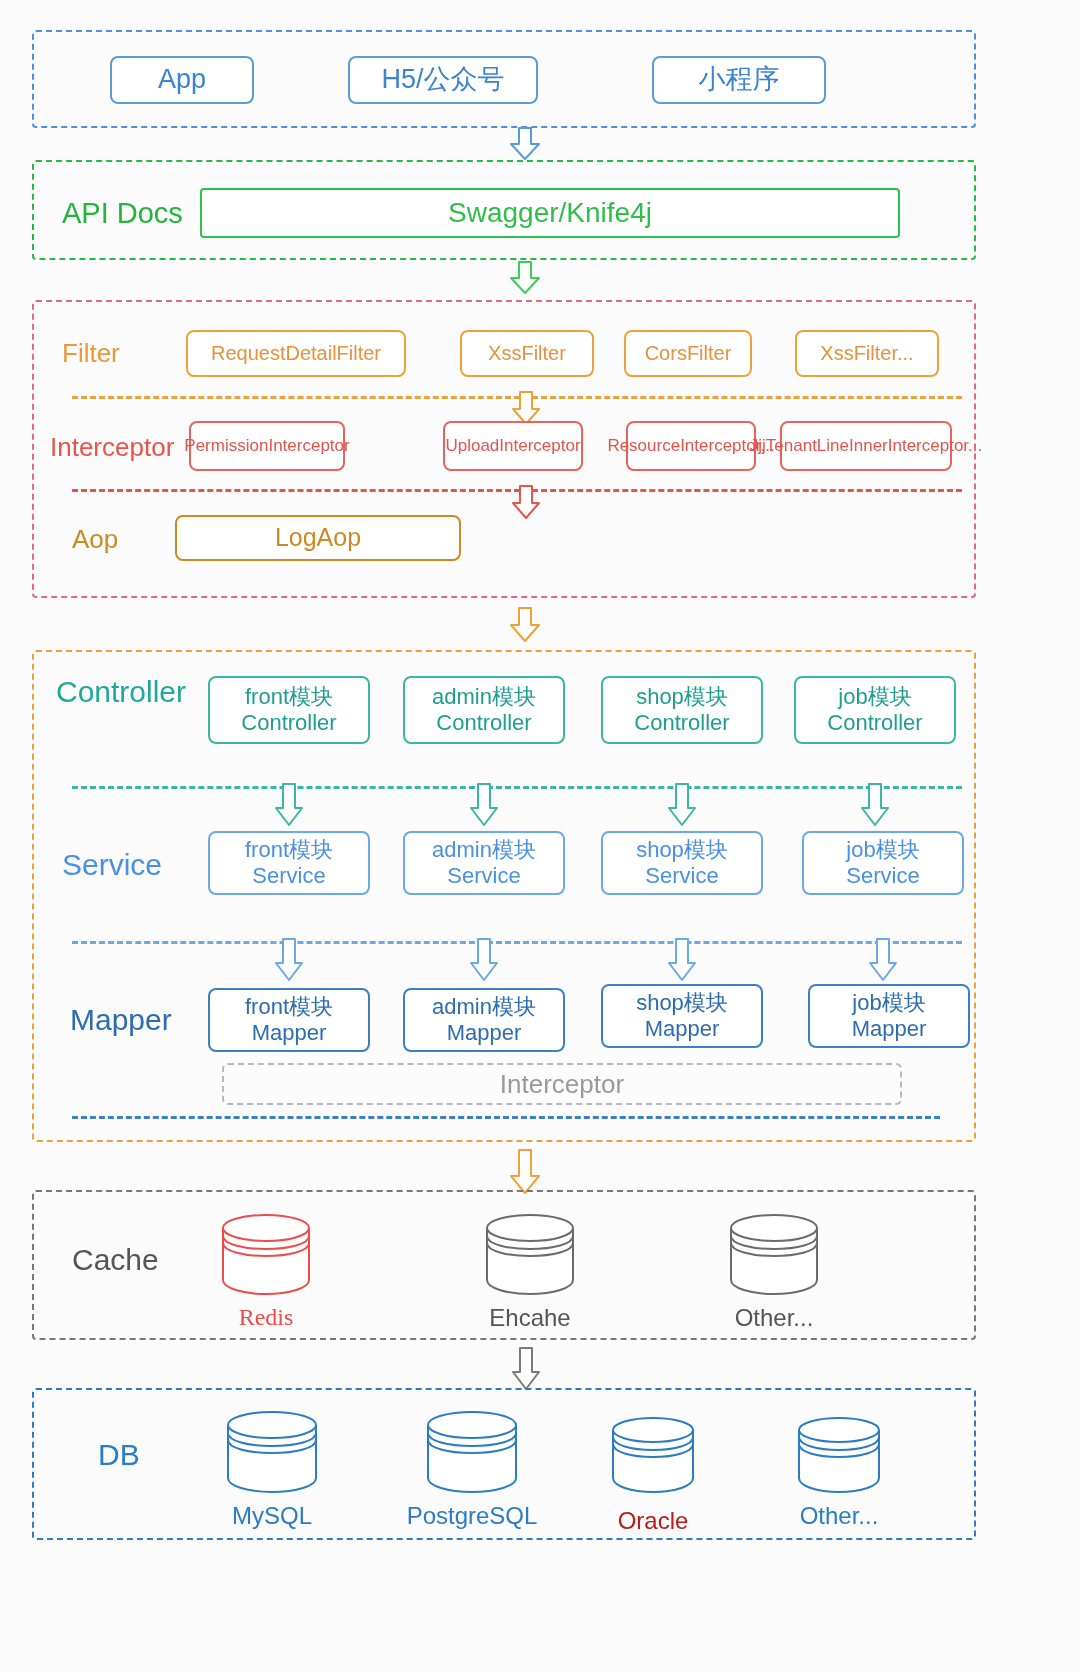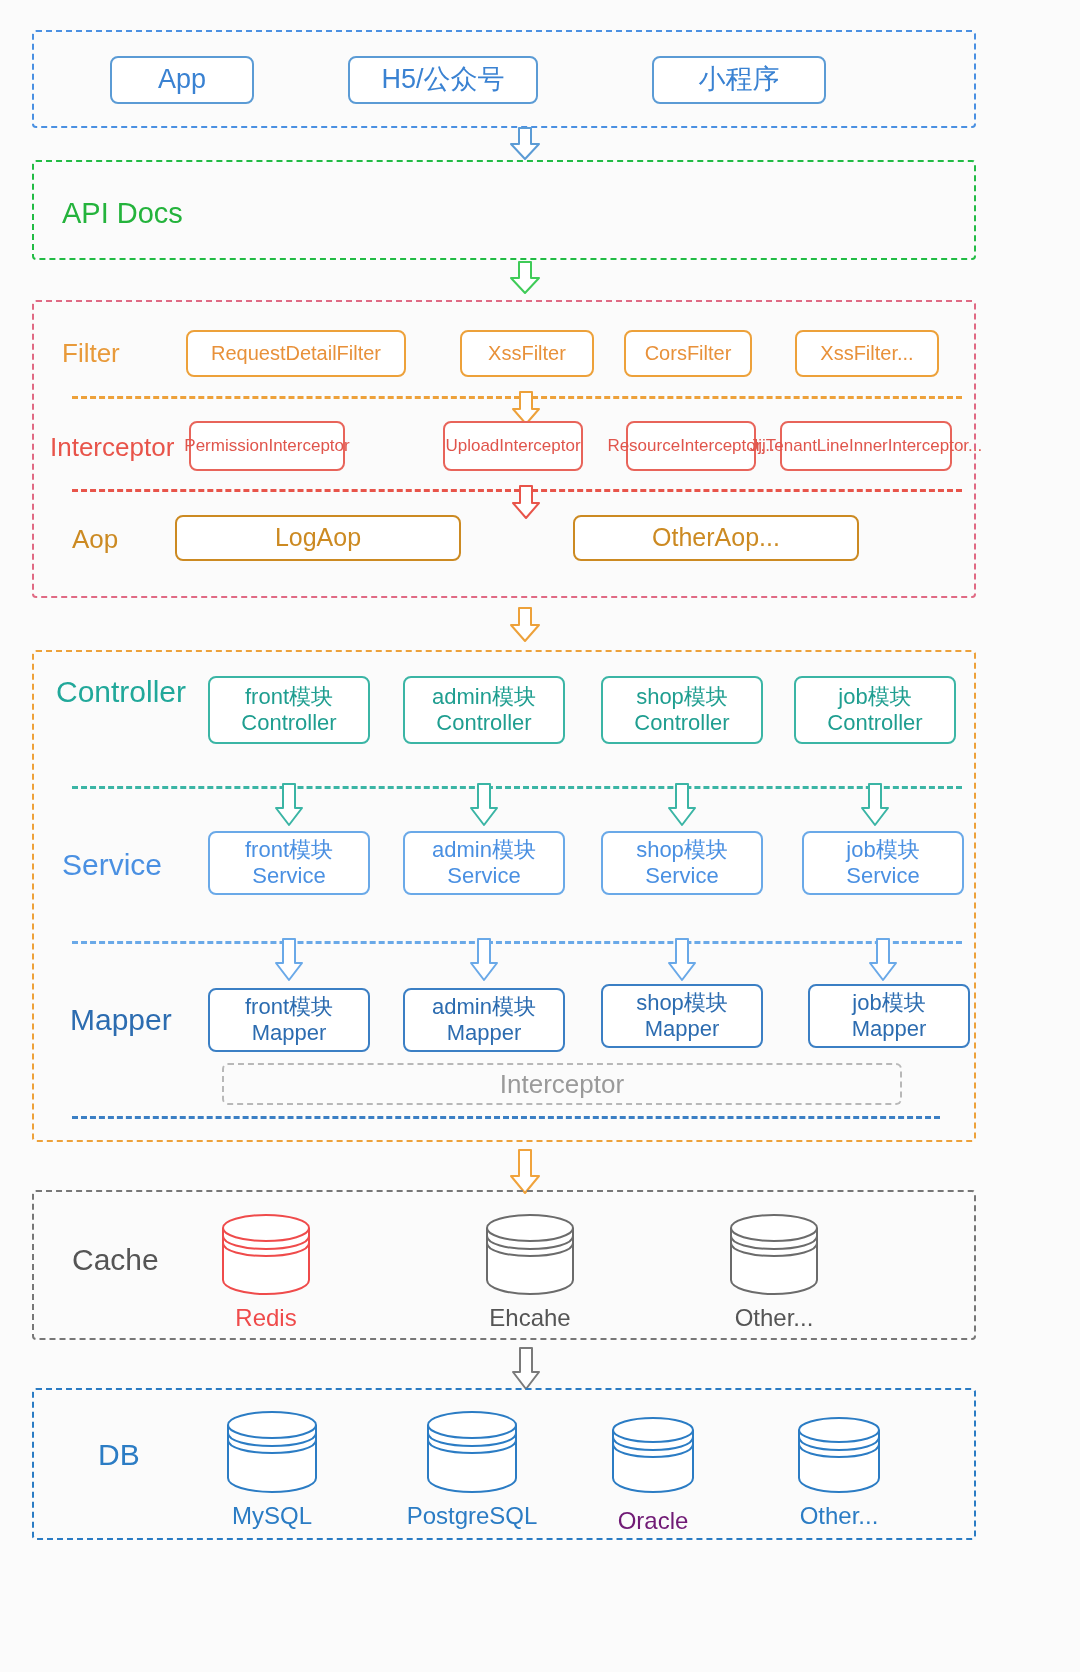--- a/index.html
+++ b/index.html
@@ -62,6 +62,9 @@
   <div class="rowlabel" style="left:62px;top:195px;height:36px;color:#24b33c;font-size:29px;">
     <span>API Docs</span>
   </div>
+  <div class="nodebox" style="position:absolute;left:200px;top:188px;width:700px;height:50px;border-color:#2fc24b;color:#2fbe4a;font-size:28px;border-radius:4px;">
+    <span>Swagger/Knife4j</span>
+  </div>
 
   <div class="arrow" style="left:509px;top:262px;">
     <svg width="32" height="32" viewBox="0 0 32 32">

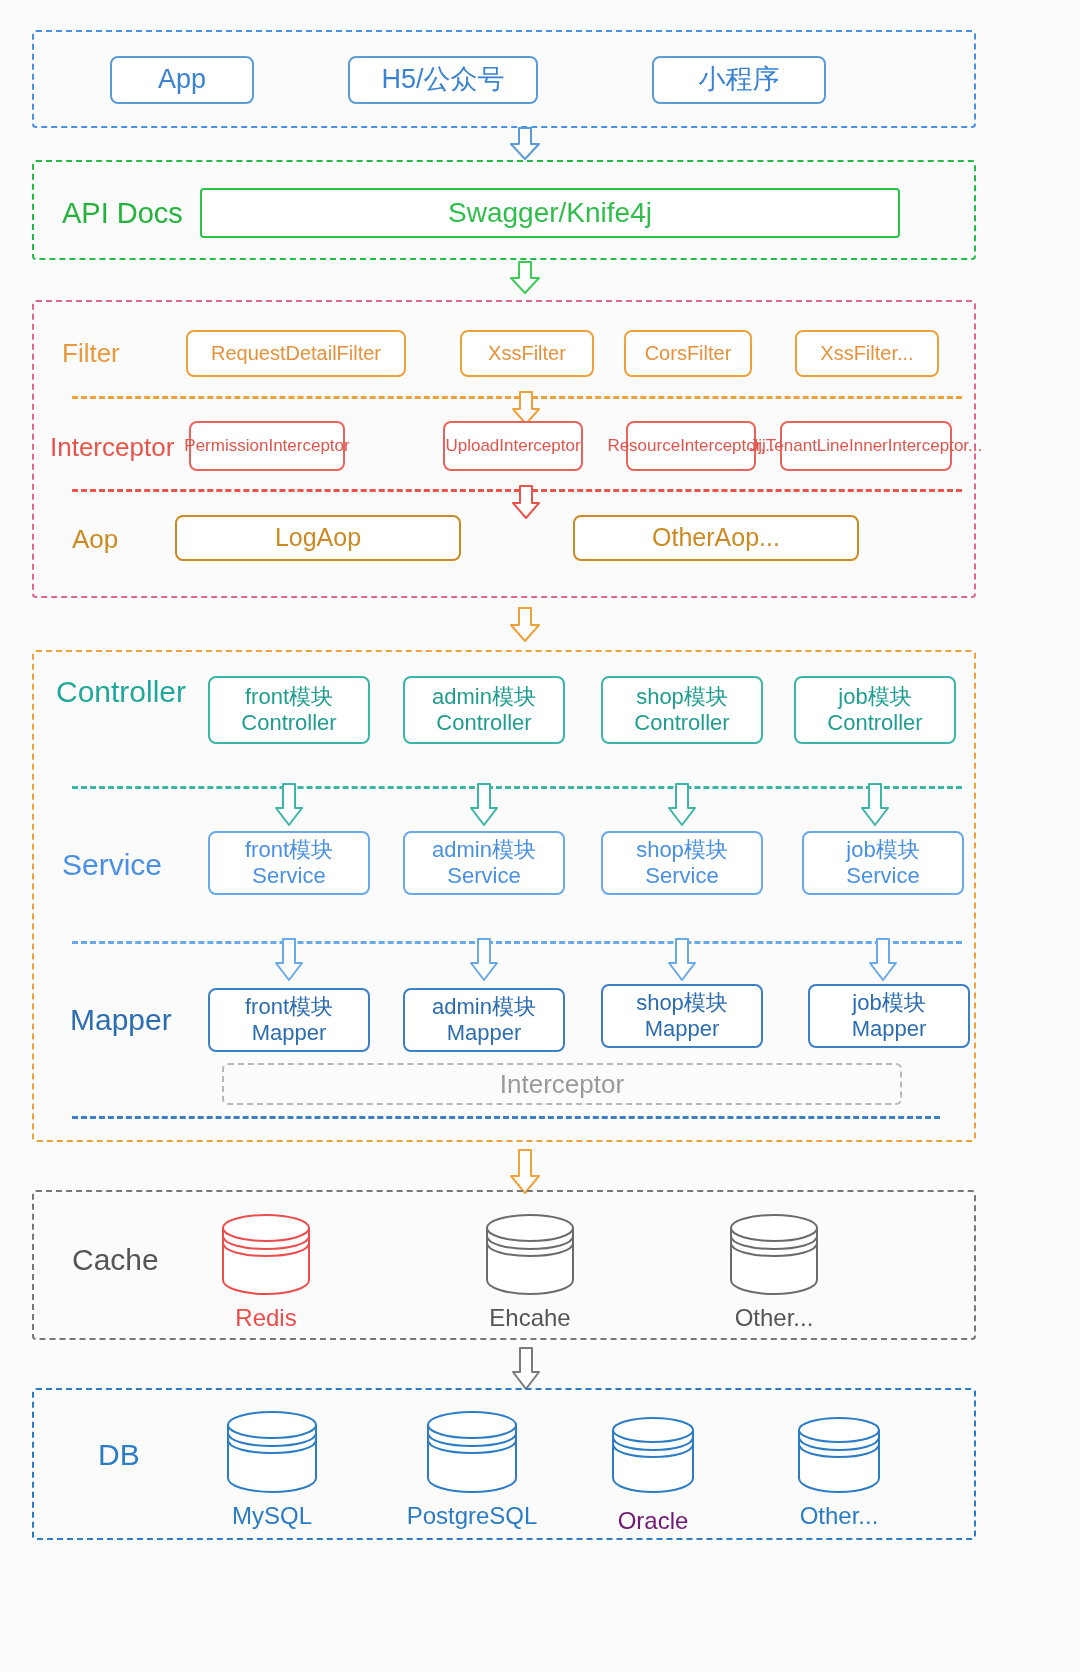--- a/index.html
+++ b/index.html
@@ -128,9 +128,6 @@
   <div class="nodebox" style="position:absolute;left:175px;top:515px;width:286px;height:46px;border-color:#cc8a22;color:#cc8a22;font-size:25px;">
     <span>LogAop</span>
   </div>
-  <div class="nodebox" style="position:absolute;left:573px;top:515px;width:286px;height:46px;border-color:#cc8a22;color:#cc8a22;font-size:25px;">
-    <span>OtherAop...</span>
-  </div>
 
   <div class="arrow" style="left:509px;top:608px;">
     <svg width="32" height="34" viewBox="0 0 32 34">

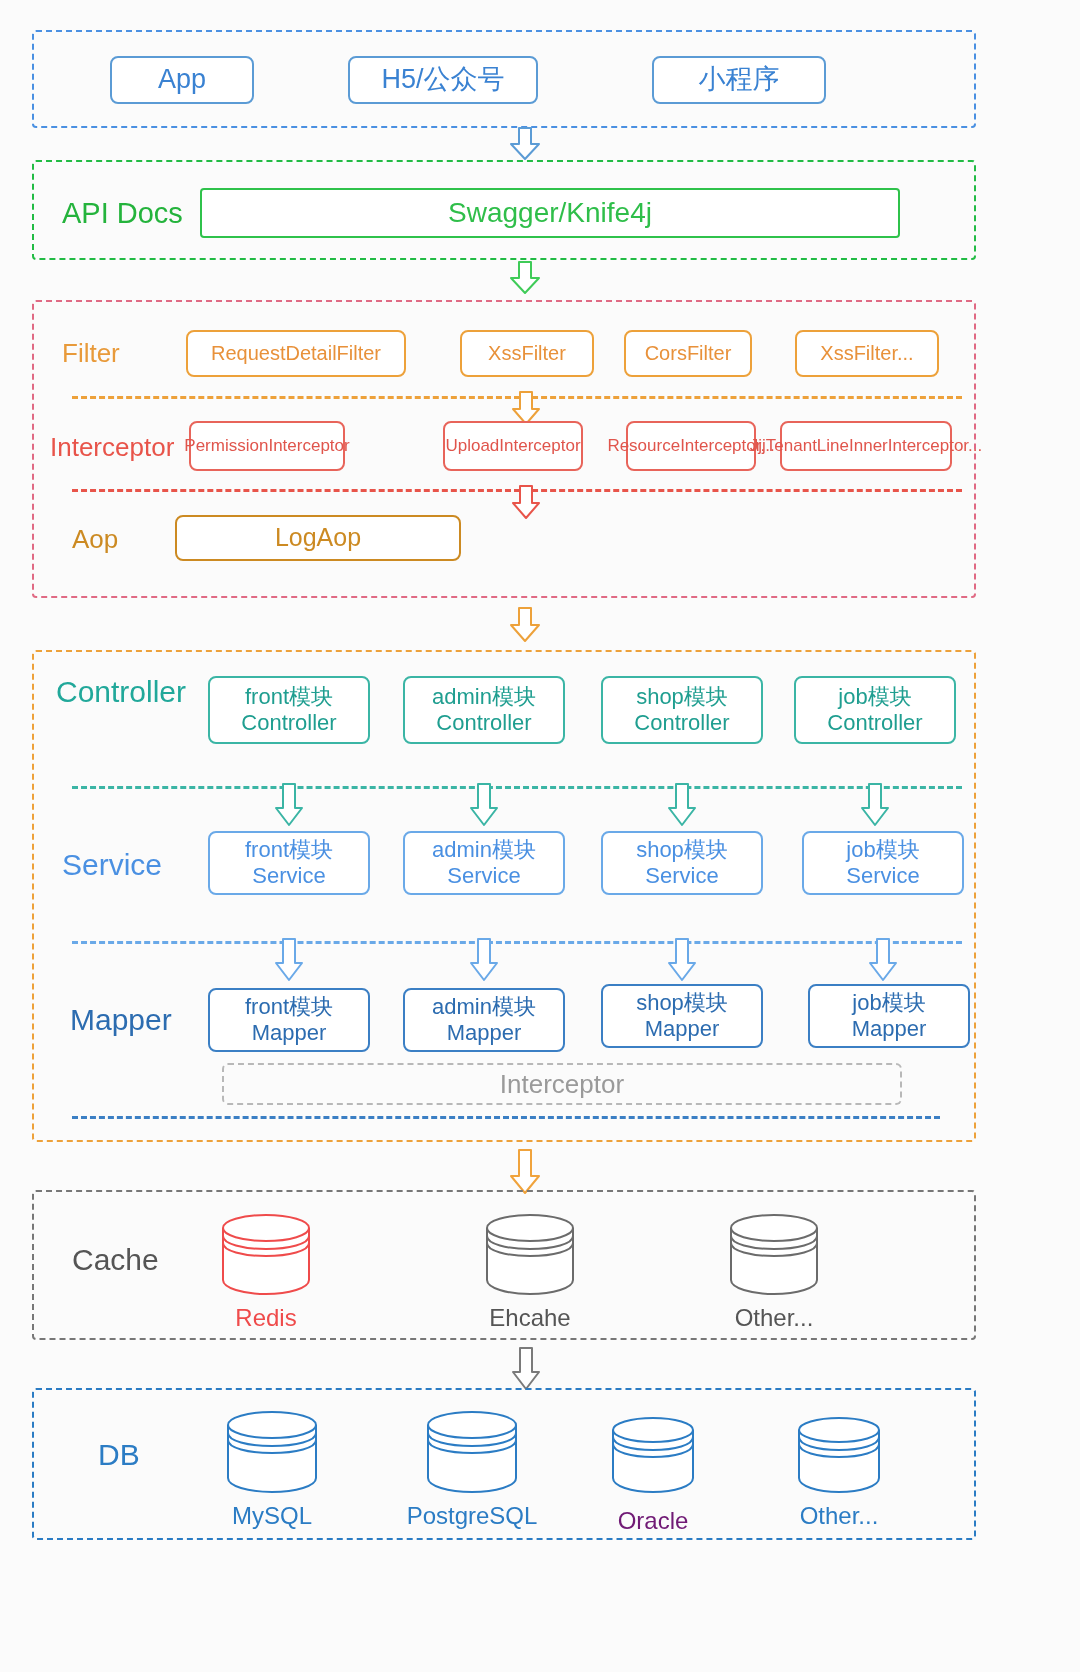--- a/index.html
+++ b/index.html
@@ -262,7 +262,7 @@
     <span>Cache</span>
   </div>
 
-  <div class="dbitem" style="left:214px;top:1212px;width:104px;">
+  <div class="dbitem" style="left:214px;top:1212px;width:104px;font-family:Liberation Serif, serif;">
     <span class="cyl">
       <svg width="94" height="84" viewBox="0 0 94 84">
         <path d="M4 16 V68 C4 76 24 82 47 82 C70 82 90 76 90 68 V16" fill="#fff" stroke="#ef4b4b" stroke-width="2"></path>

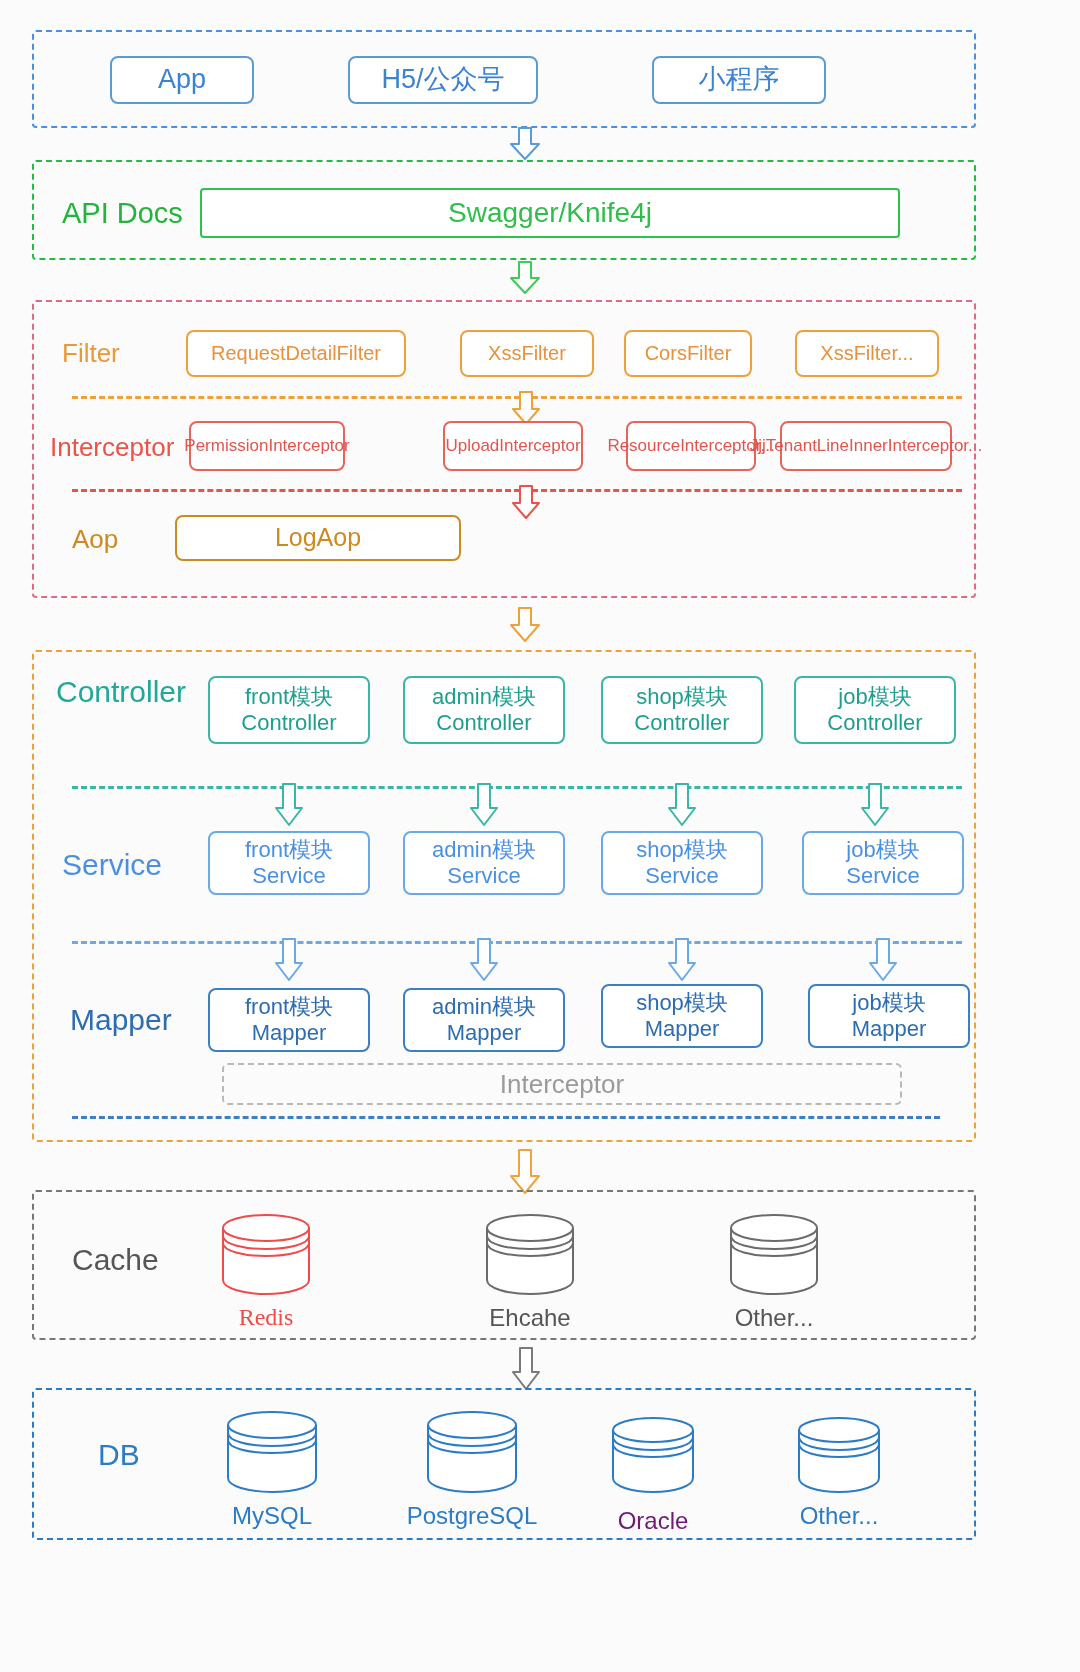--- a/index.html
+++ b/index.html
@@ -342,7 +342,7 @@
         <path d="M4 30 C4 38 22 43 44 43 C66 43 84 38 84 30" fill="none" stroke="#2b7cc4" stroke-width="2"></path>
       </svg>
     </span>
-    <span class="dblabel" style="color:#701a75;margin-top:13px;">Oracle</span>
+    <span class="dblabel" style="color:#b91c1c;margin-top:13px;">Oracle</span>
   </div>
 
   <div class="dbitem" style="left:790px;top:1414px;width:98px;">

